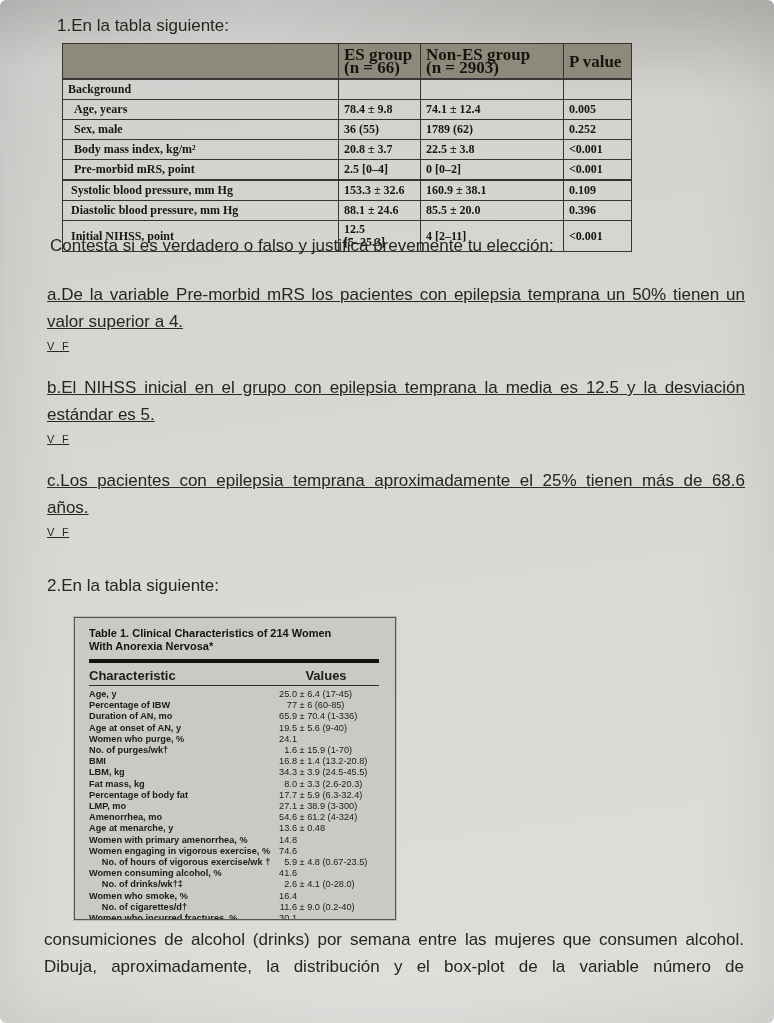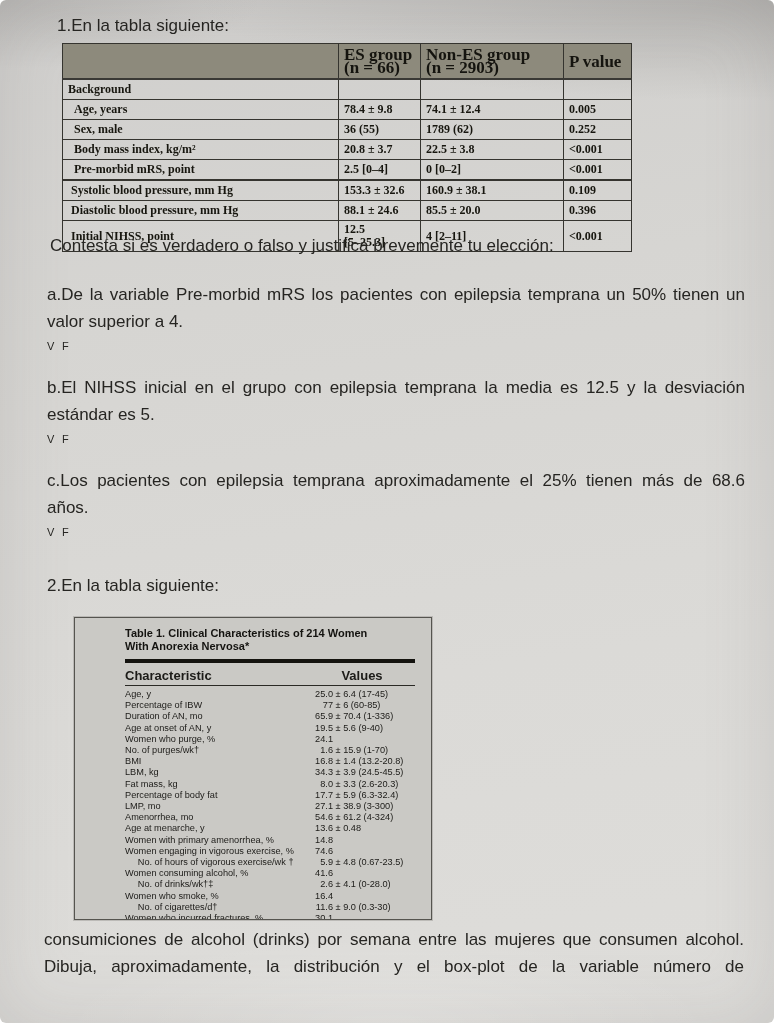--- a/index.html
+++ b/index.html
@@ -47,7 +47,7 @@
   .v1{display:inline-block;width:24px;text-align:right;}
 
   
-  #questions{position:absolute;left:47px;top:281px;width:698px;}
+  #questions{position:absolute;left:47px;top:281px;width:698px;text-decoration:underline;}
   .q{margin-bottom:17px;}
   .ql{font-size:17px;line-height:27px;color:#262522;}
   .just{text-align:justify;text-align-last:justify;}

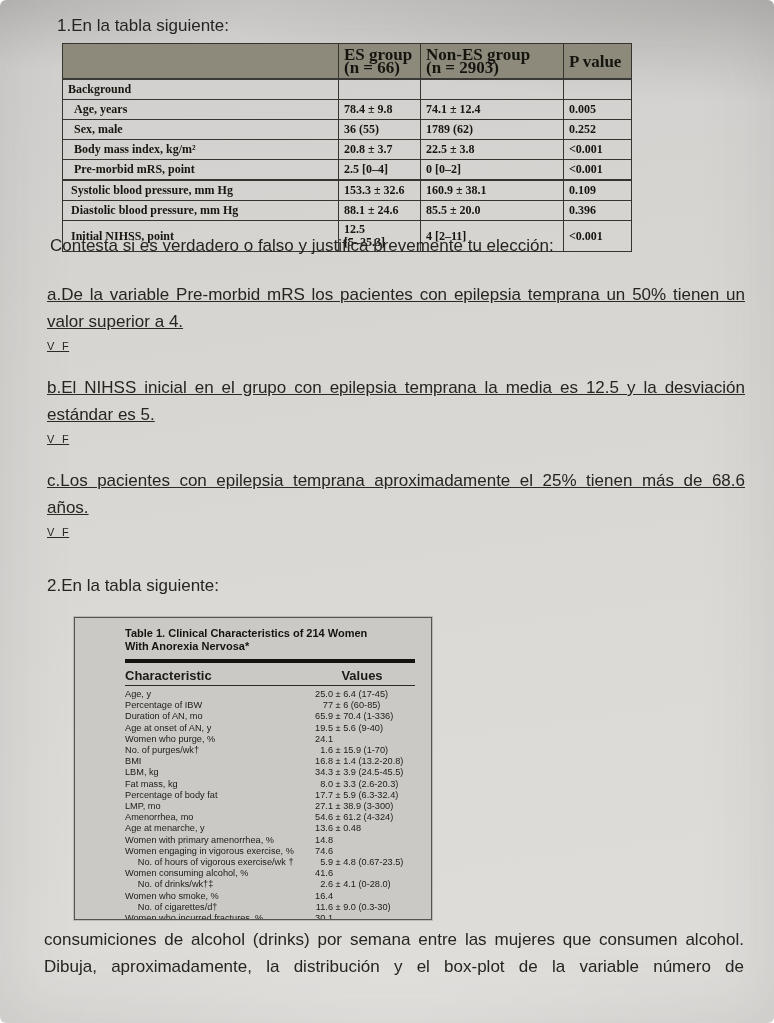--- a/index.html
+++ b/index.html
@@ -31,7 +31,7 @@
   
   .t2{position:absolute;left:74px;top:617px;width:320px;height:301px;
     background:#cac9c5;border:1px solid #55544f;color:#1c1b18;
-    box-shadow:0 0 0 1px rgba(90,88,84,0.25);overflow:hidden;padding-left:36px;}
+    box-shadow:0 0 0 1px rgba(90,88,84,0.25);overflow:hidden;}
   .t2-title{font-weight:700;font-size:11px;line-height:13px;
     padding:9px 16px 0 14px;white-space:pre-line;color:#141310;}
   .rule{margin:0 16px 0 14px;}

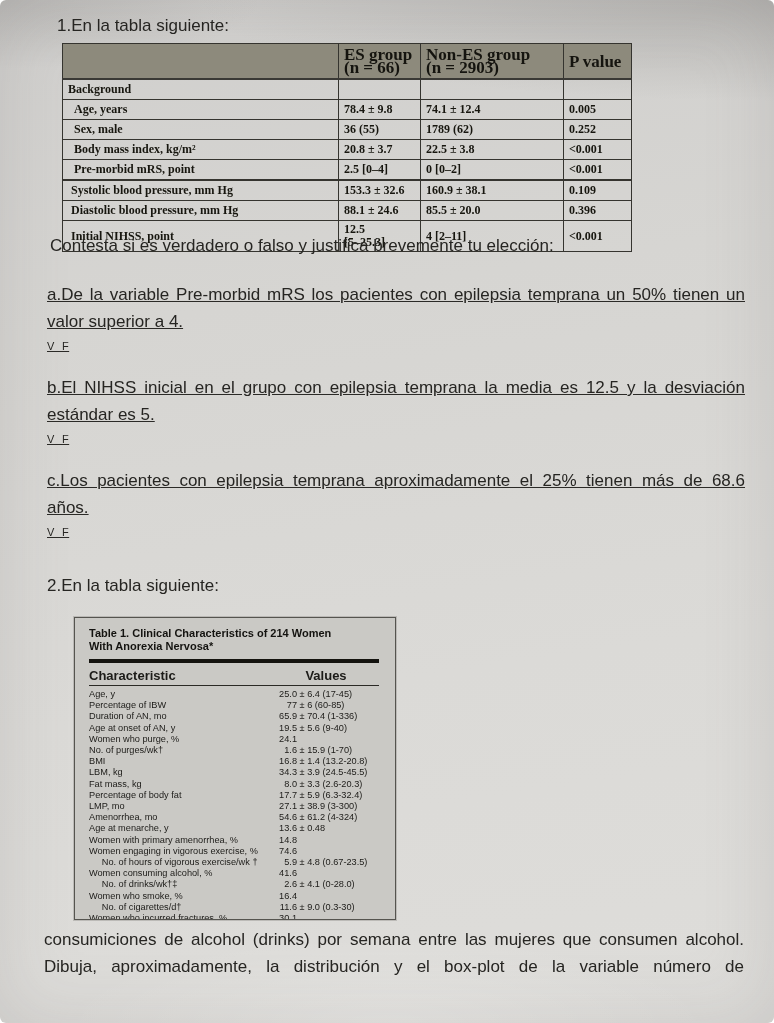--- a/index.html
+++ b/index.html
@@ -42,7 +42,7 @@
   .t2-vh{width:106px;text-align:center;}
   .t2-rows{padding:3px 16px 0 14px;font-size:9.2px;line-height:11.2px;}
   .t2r{display:flex;white-space:nowrap;}
-  .t2l{flex:1;white-space:pre;overflow:hidden;}
+  .t2l{flex:1;white-space:pre;overflow:hidden;font-weight:bold;}
   .t2v{width:106px;white-space:pre;}
   .v1{display:inline-block;width:24px;text-align:right;}
 

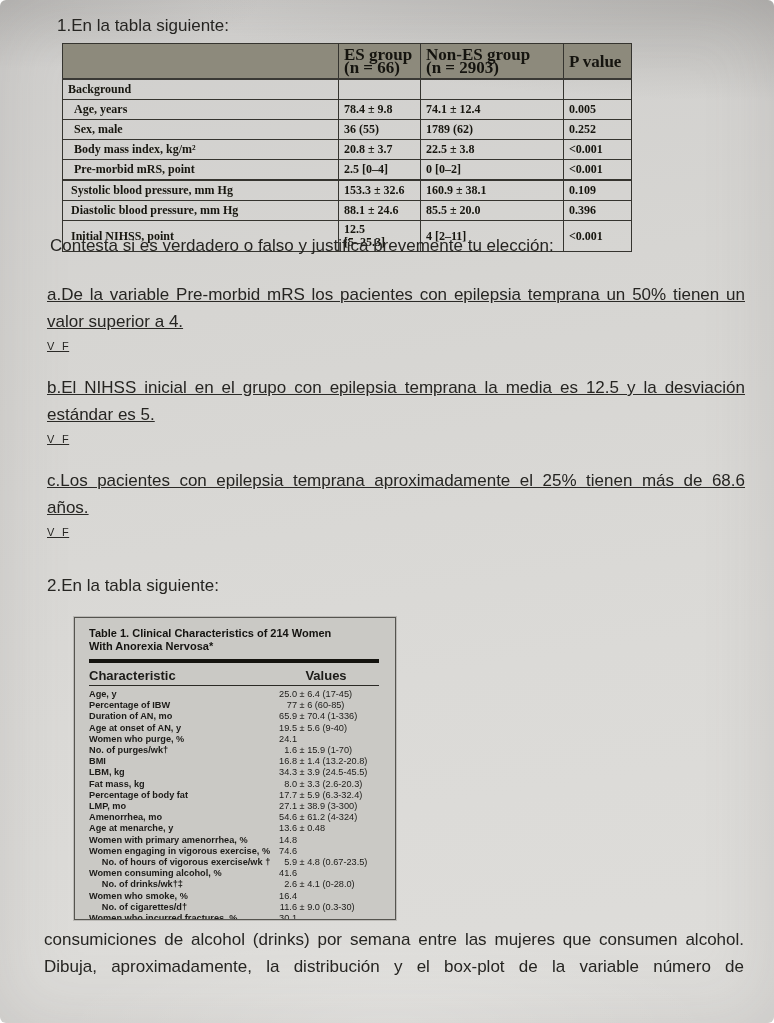--- a/index.html
+++ b/index.html
@@ -285,7 +285,7 @@
 
         <div class="t2r">
           <span class="t2l">&nbsp;&nbsp;&nbsp;&nbsp;&nbsp;No. of cigarettes/d†</span>
-          <span class="t2v"><span class="v1">11.6</span><span class="v2"> ± 9.0 (0.3-30)</span></span>
+          <span class="t2v"><span class="v1">11.6</span><span class="v2"> ± 9.0 (0.2-40)</span></span>
         </div>
 
         <div class="t2r">

